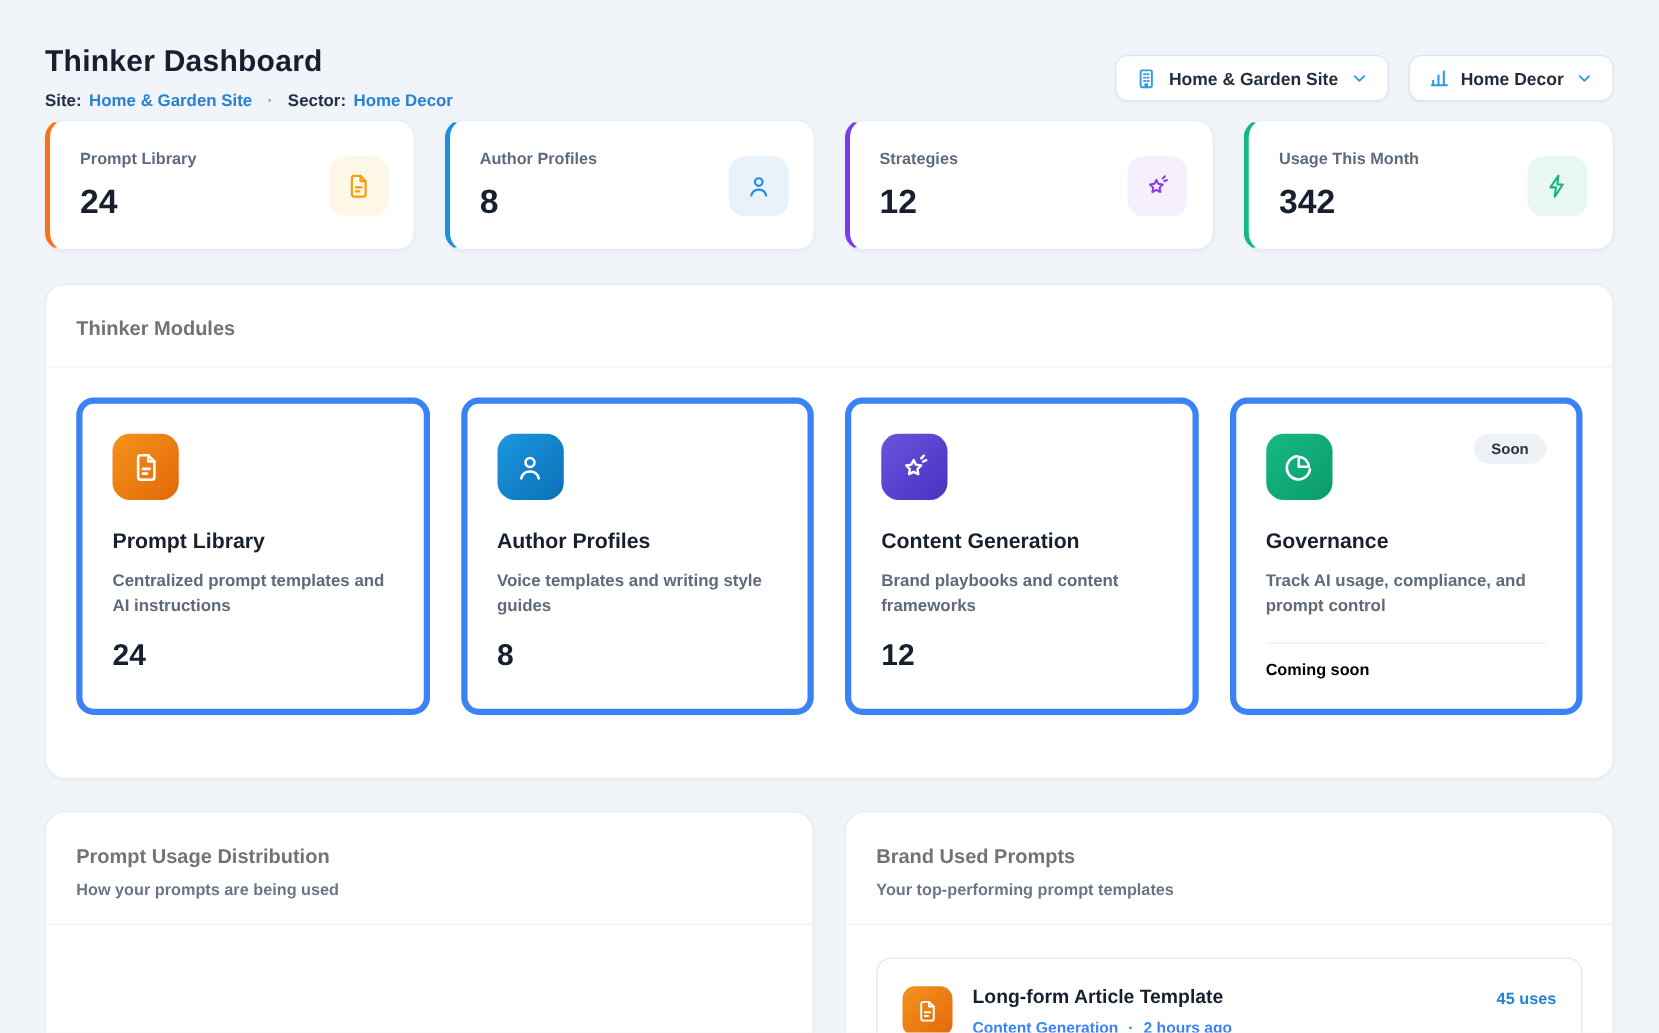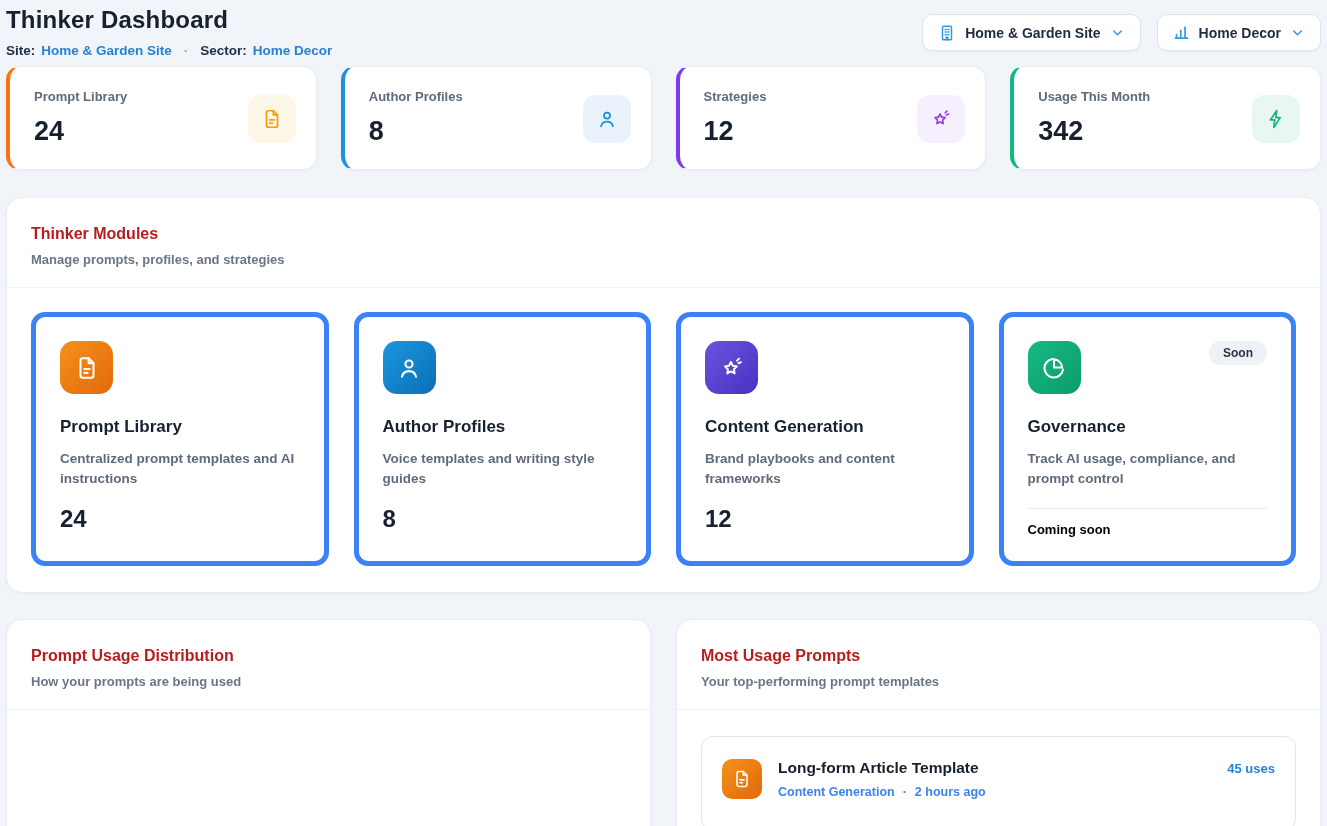--- a/index.html
+++ b/index.html
@@ -9,7 +9,7 @@
     font-family:"Liberation Sans", sans-serif;
     color:#1a2433;
   }
-  .page { padding:6px; height:100%; }
+  .page { padding:36px; height:100%; }
 
   
   .header-row { display:flex; justify-content:space-between; align-items:flex-start; }

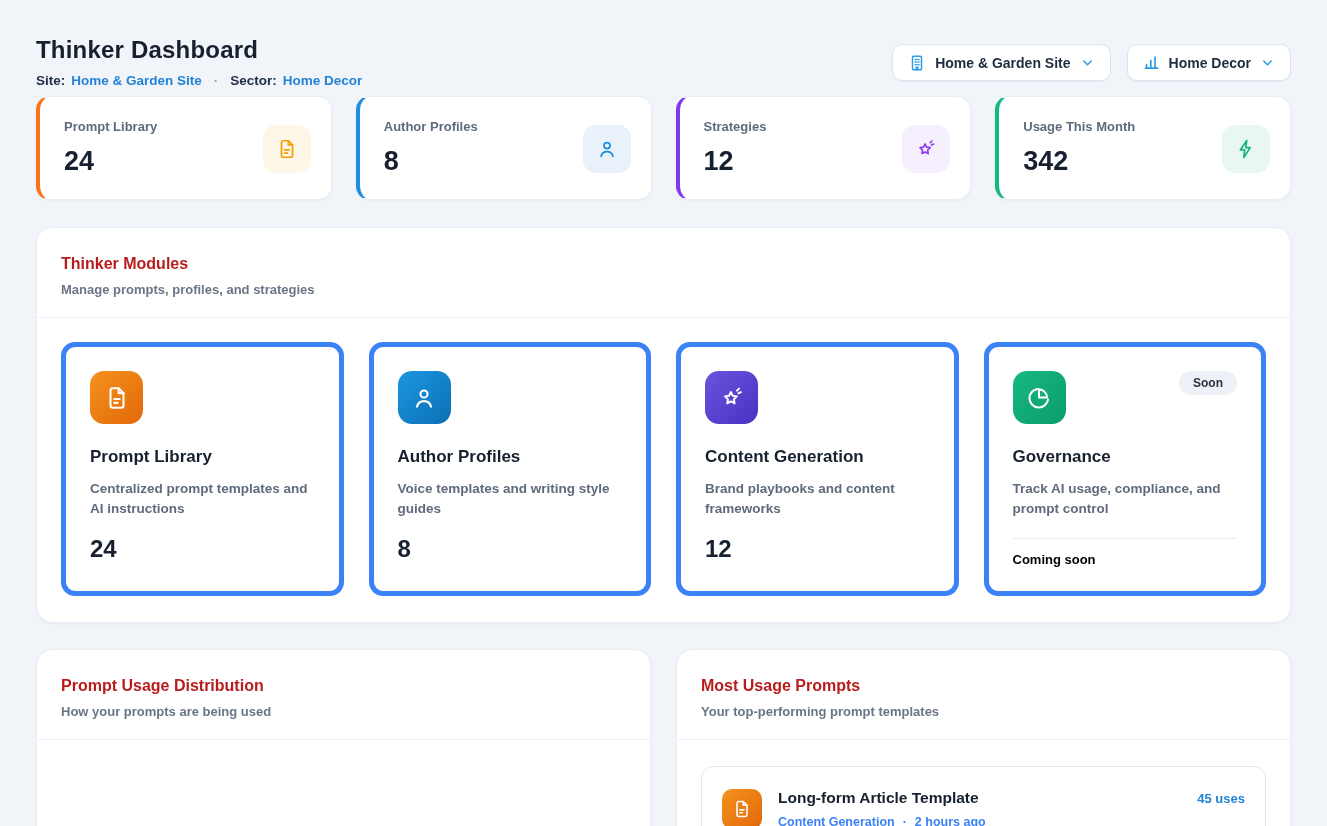--- a/index.html
+++ b/index.html
@@ -57,7 +57,7 @@
     box-shadow:0 1px 3px rgba(30,60,100,.05); overflow:hidden;
   }
   .panel-header { padding:27px 24px 20px; border-bottom:1px solid #edf1f6; }
-  .panel-title { font-size:16px; font-weight:800; color:#b91c1c; }
+  .panel-title { font-size:16px; font-weight:800; color:#737373; }
   .panel-sub { font-size:13px; font-weight:600; color:#6a7686; margin-top:9px; }
 
   

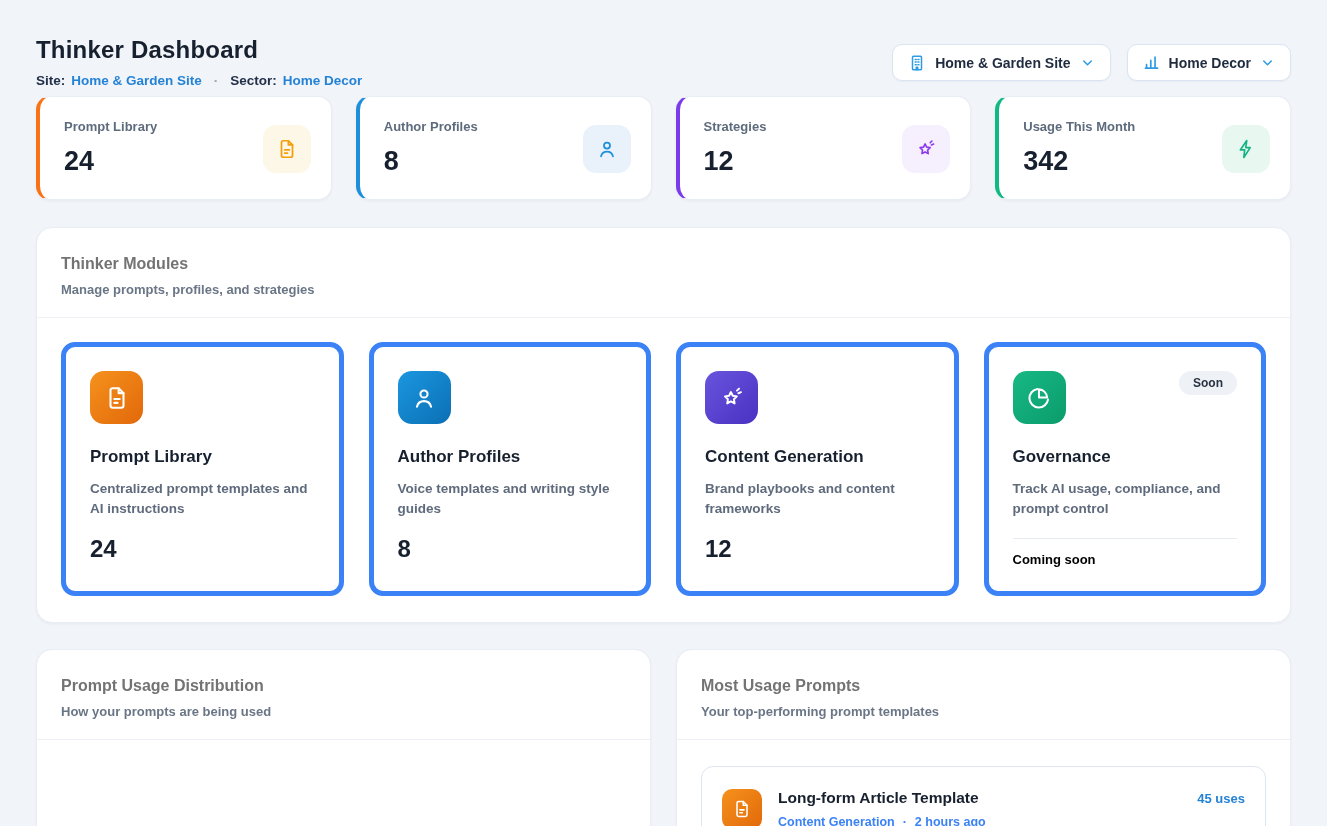--- a/index.html
+++ b/index.html
@@ -213,7 +213,6 @@
   <div class="panel modules-panel">
     <div class="panel-header">
       <div class="panel-title">Thinker Modules</div>
-      <div class="panel-sub">Manage prompts, profiles, and strategies</div>
     </div>
     <div class="modules-grid">
 

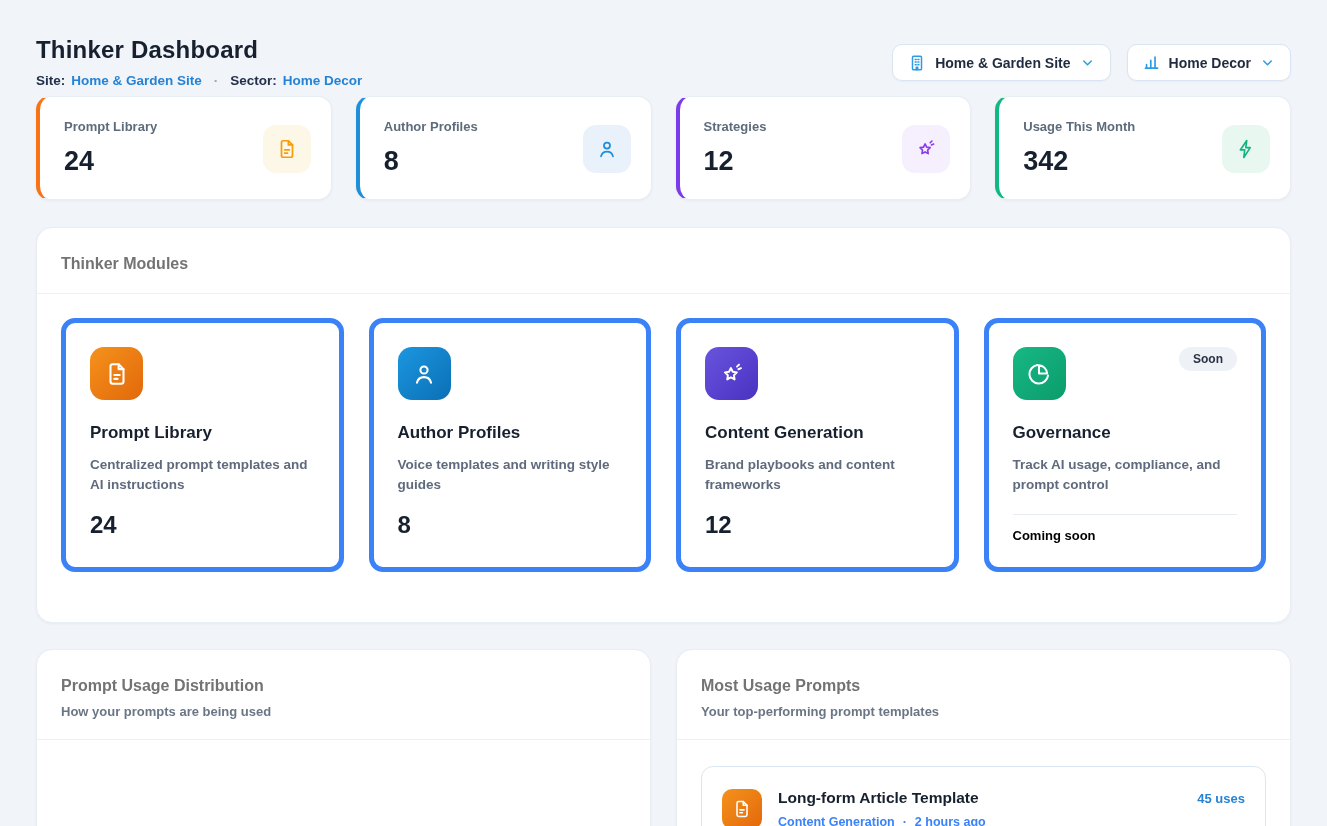--- a/index.html
+++ b/index.html
@@ -283,7 +283,7 @@
 
     <div class="panel bottom-card">
       <div class="panel-header">
-        <div class="panel-title">Most Usage Prompts</div>
+        <div class="panel-title">Brand Used Prompts</div>
         <div class="panel-sub">Your top-performing prompt templates</div>
       </div>
       <div class="prompt-list">

